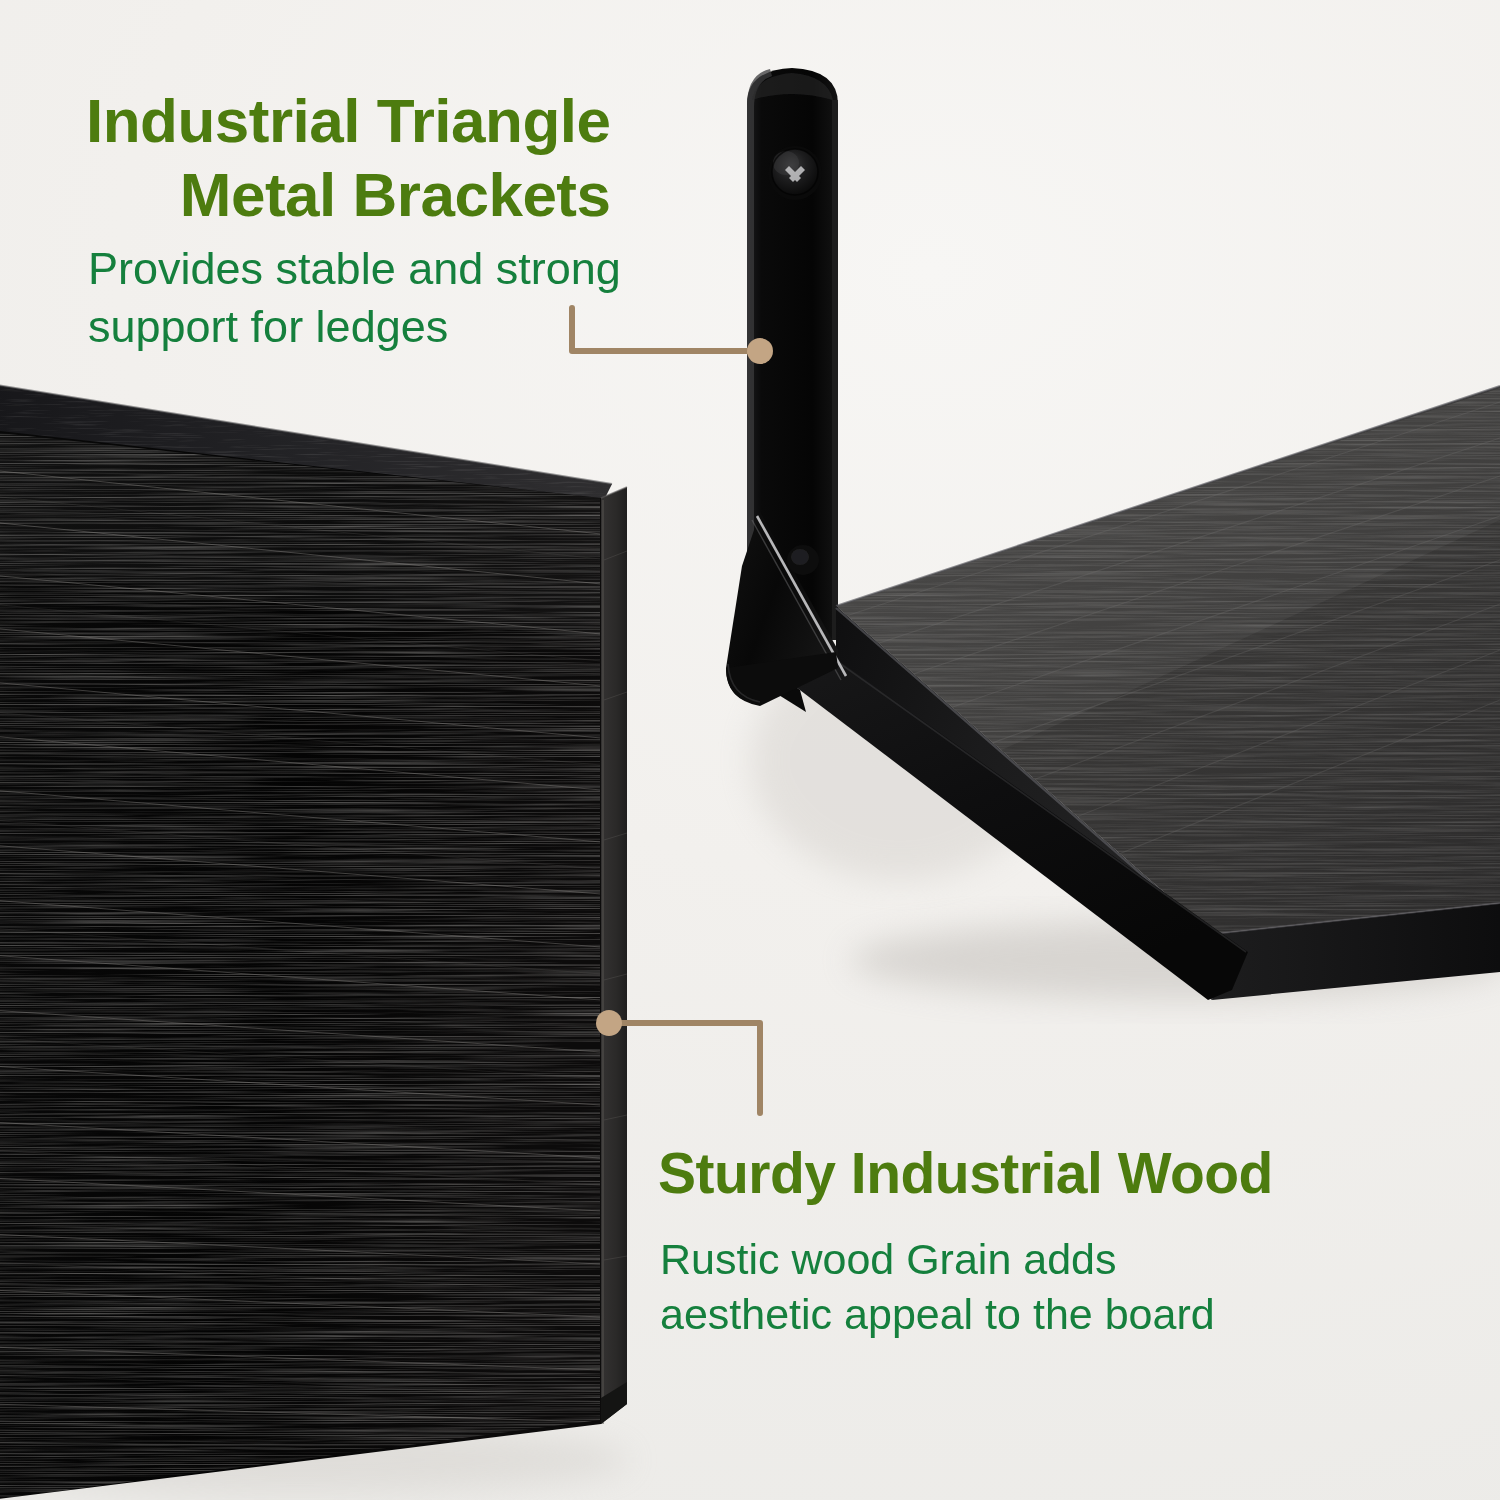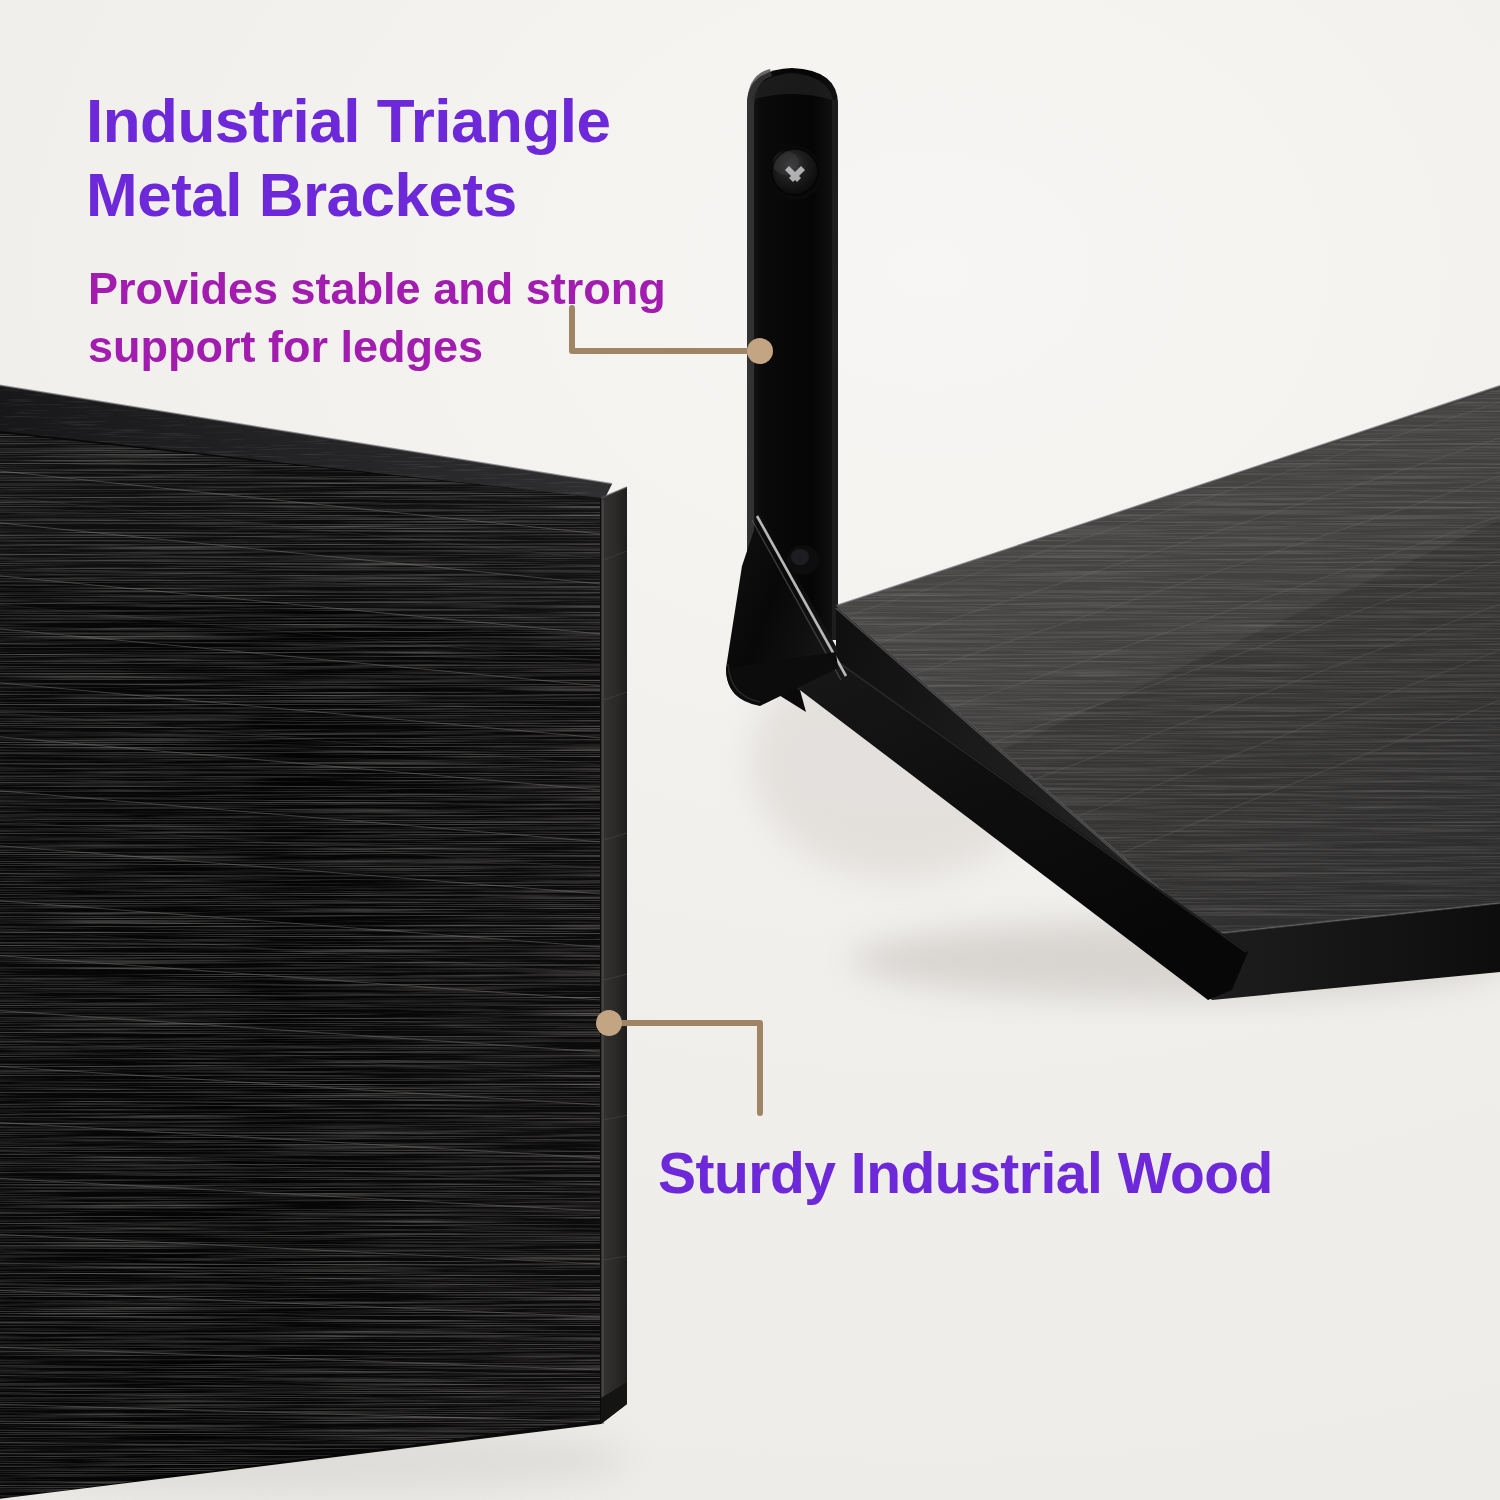--- a/index.html
+++ b/index.html
@@ -33,10 +33,11 @@
   
   .callout-title {
     position: absolute;
-    color: #6d28d9;
+    color: #4d7c0f;
     font-weight: bold;
     letter-spacing: -0.5px;
     white-space: pre-line;
+    text-align: right;
   }
   .callout-sub {
     position: absolute;

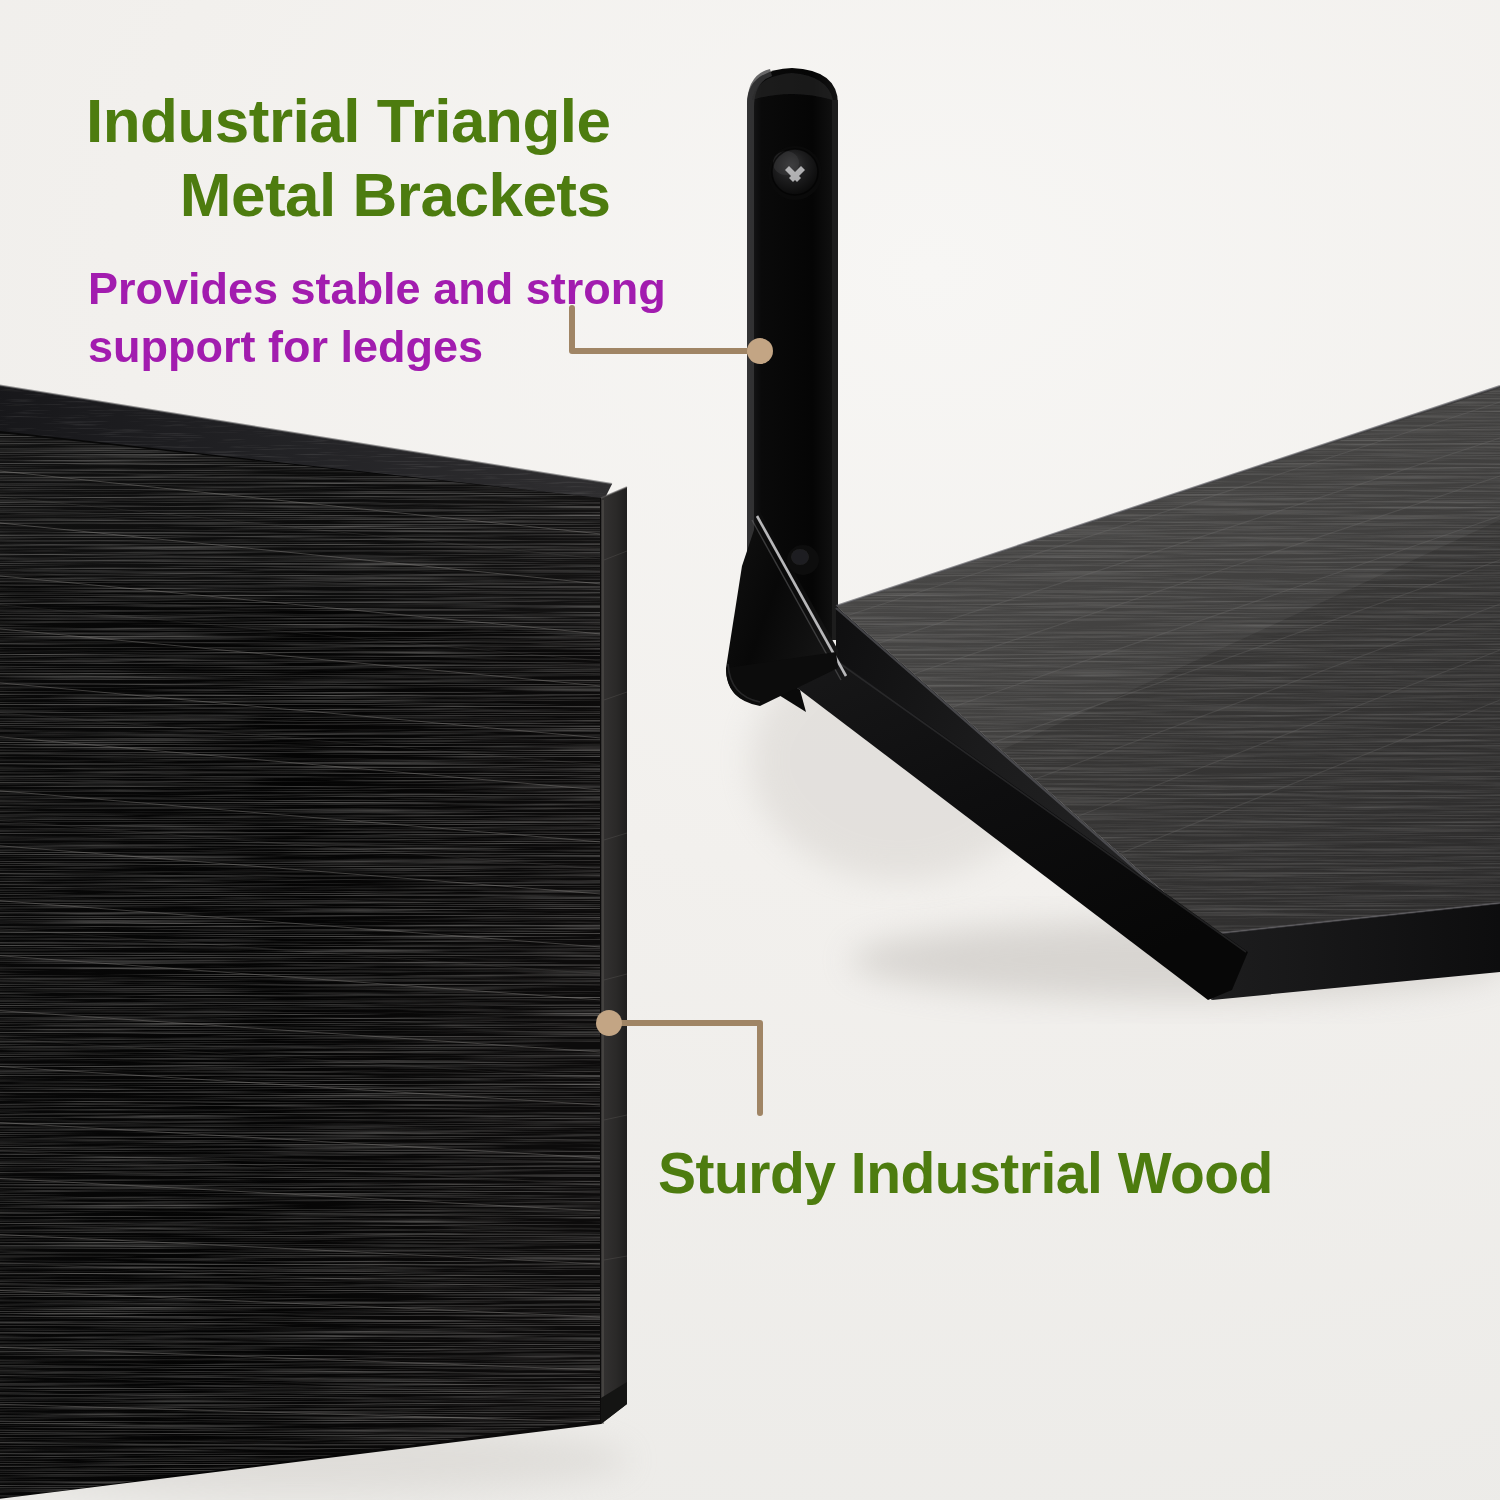--- a/index.html
+++ b/index.html
@@ -41,10 +41,9 @@
   }
   .callout-sub {
     position: absolute;
-    color: #a21caf;
-    font-weight: bold;
+    color: #15803d;
+    font-weight: normal;
     white-space: pre-line;
-    margin-top: 20px;
   }
 
   #title-brackets {

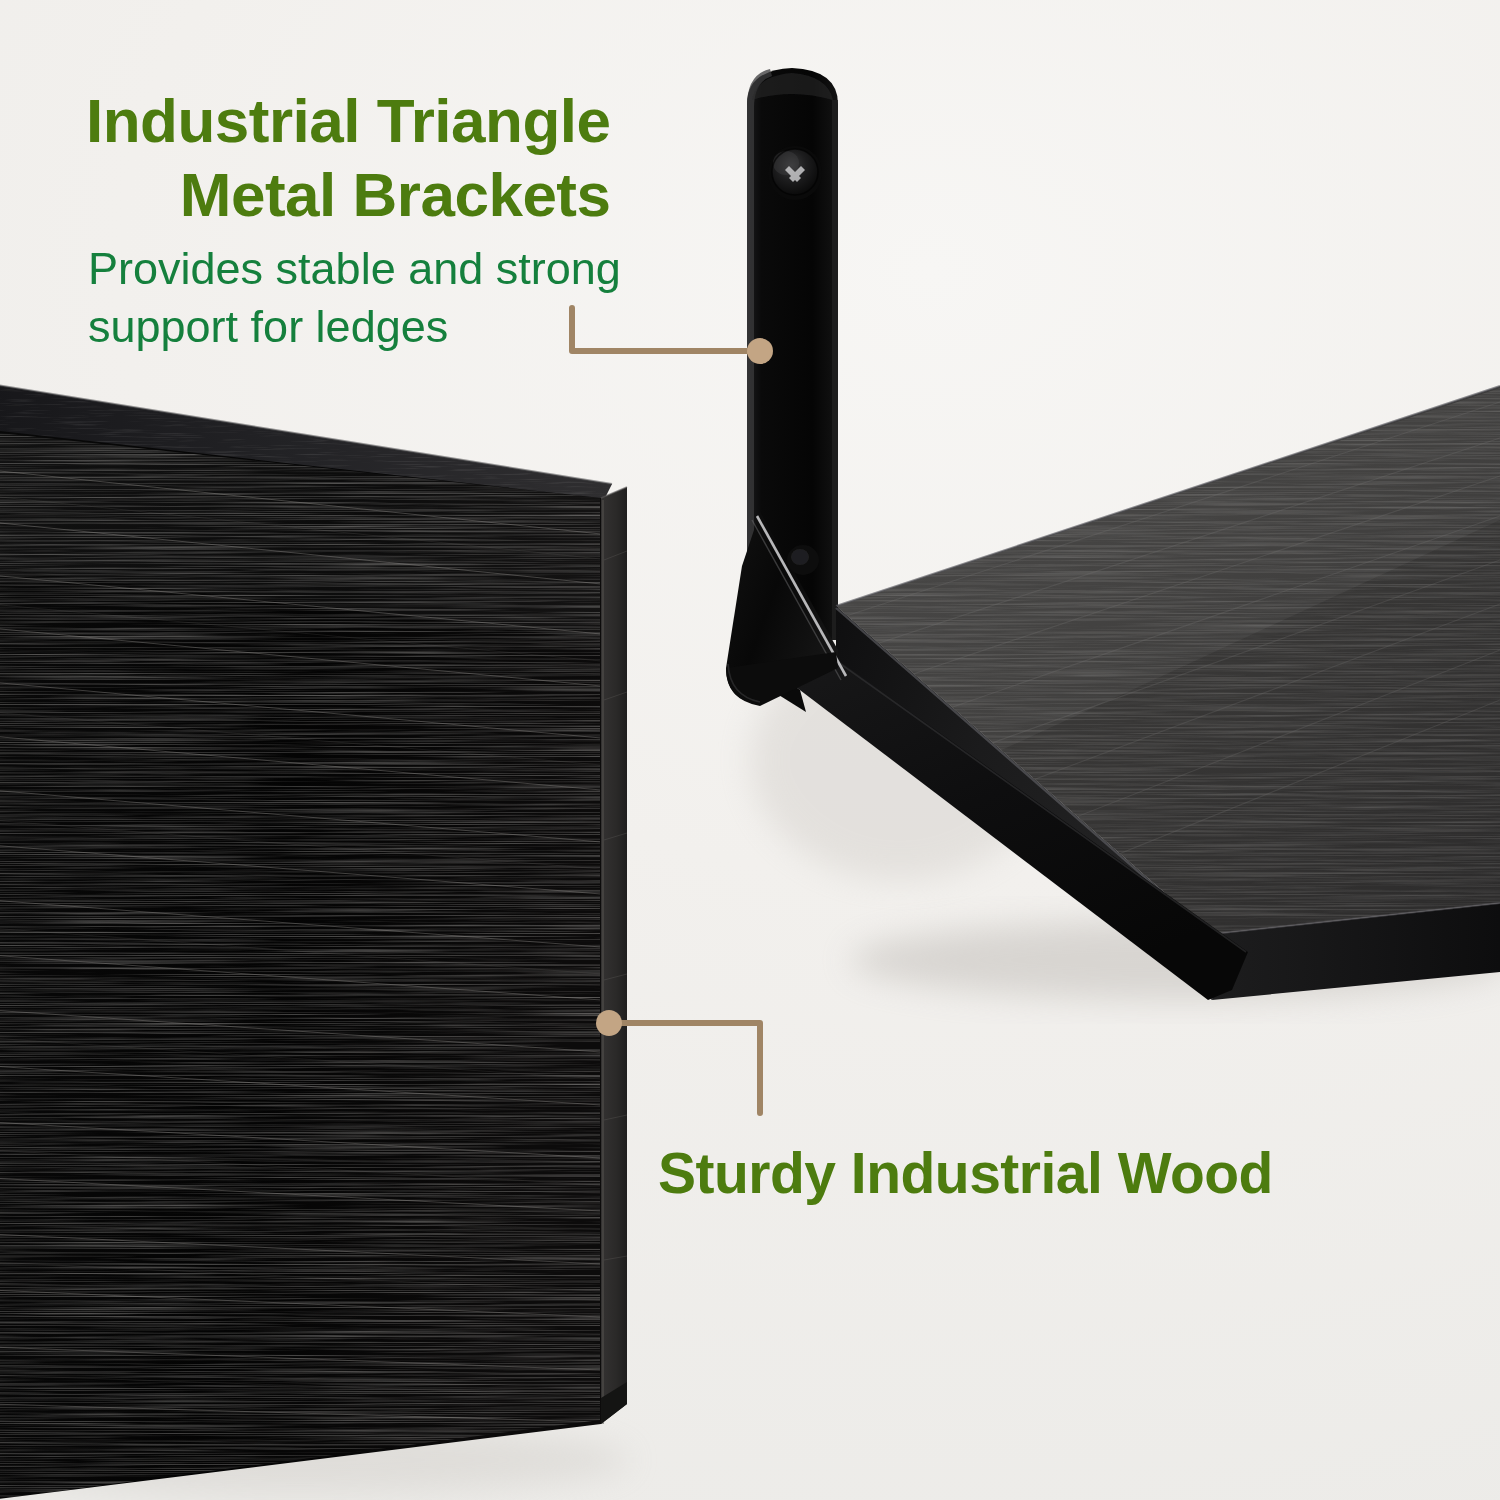--- a/index.html
+++ b/index.html
@@ -385,6 +385,8 @@
 
   <div class="callout-title" id="title-wood">Sturdy Industrial Wood</div>
 
+  <div class="callout-sub" id="sub-wood">Rustic wood Grain adds
+aesthetic appeal to the board</div>
 
 </div>
 

